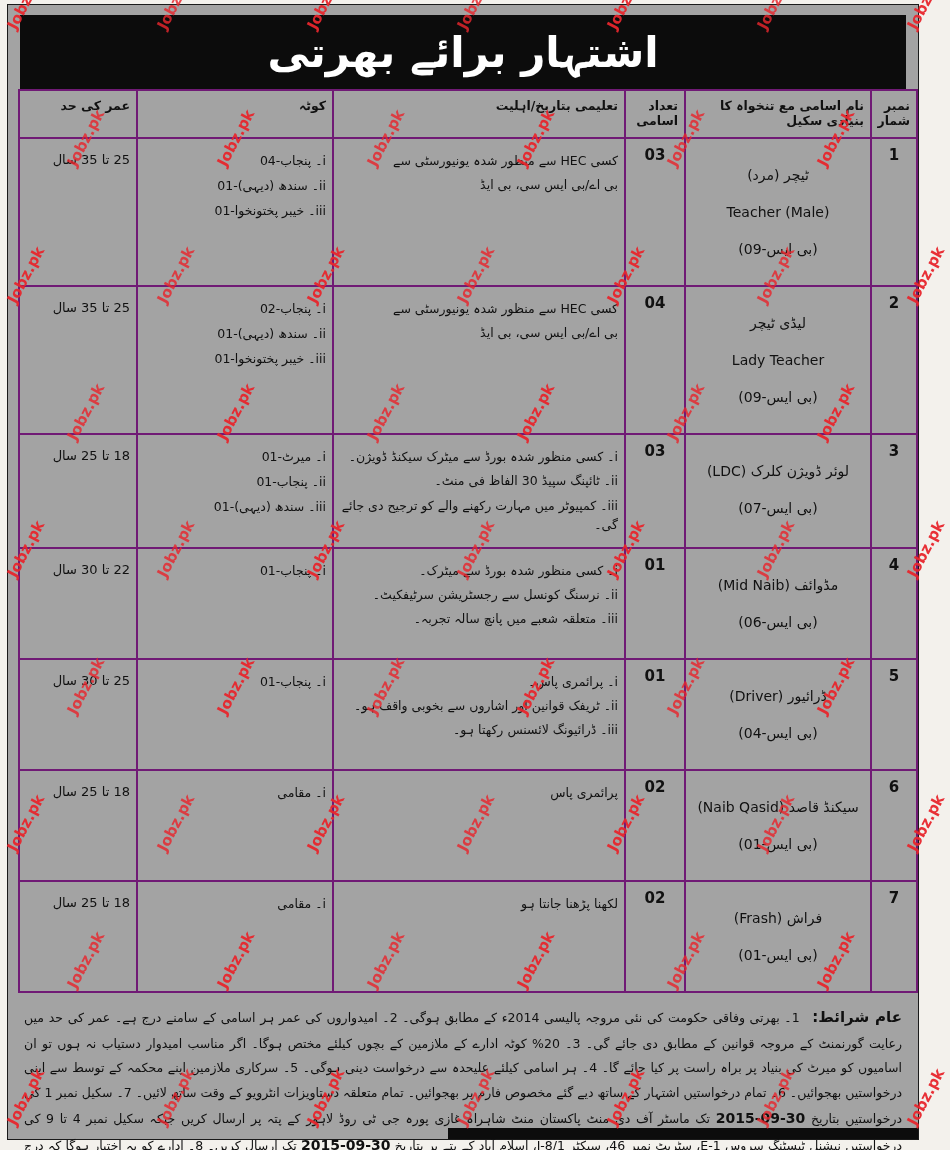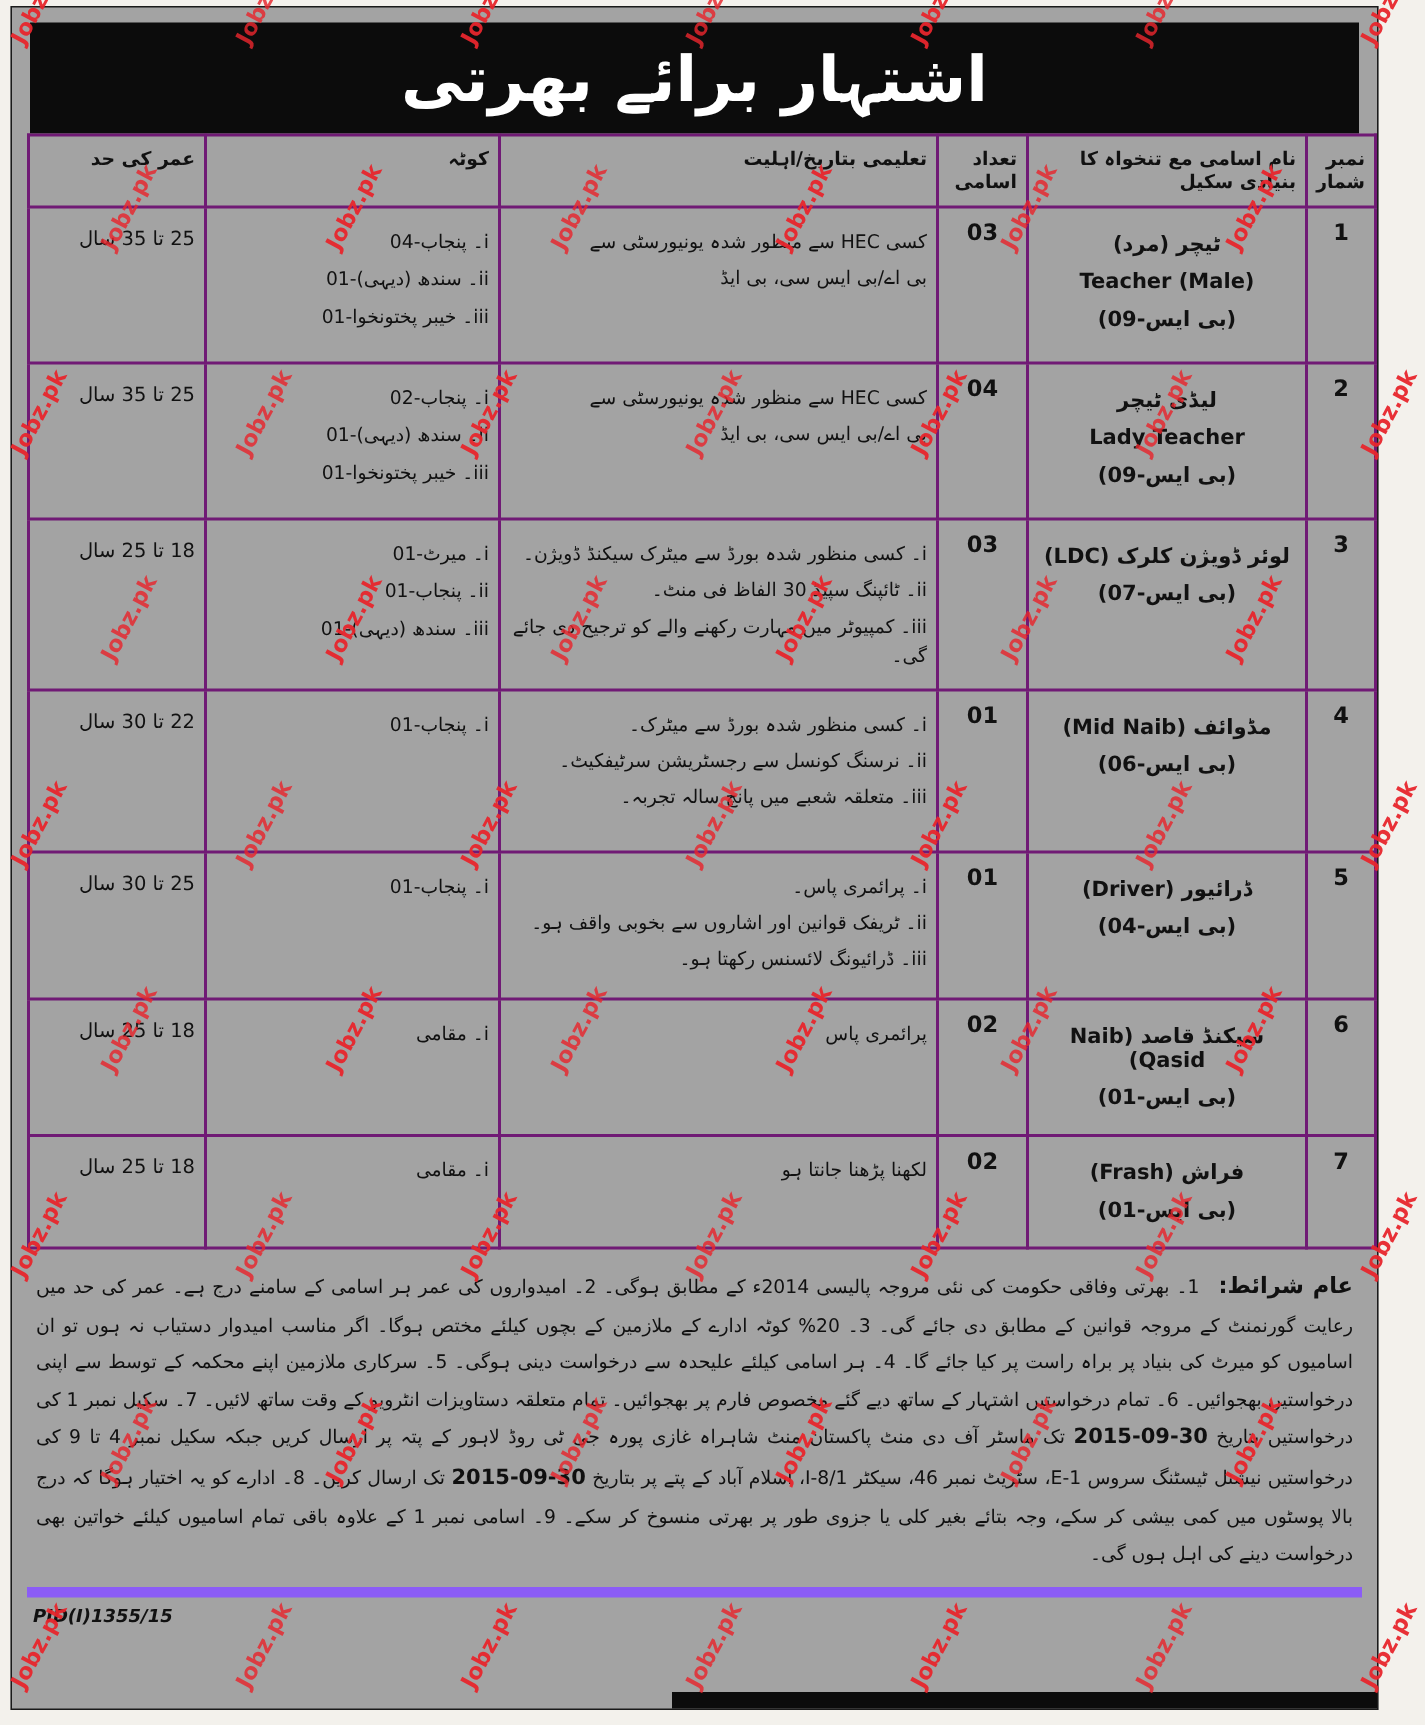--- a/index.html
+++ b/index.html
@@ -73,7 +73,7 @@
   tbody tr:nth-child(7) { height: 72px; }
   .td-serial { text-align: center; font-size: 15px; font-weight: bold; padding-top: 18px; }
   .td-post   { text-align: center; }
-  .post-line { font-size: 14px; font-weight: bold; margin: 9px 0; direction: rtl; text-align: center; }
+  .post-line { font-size: 14px; font-weight: normal; margin: 21px 0; direction: rtl; text-align: center; }
   .post-line.en { direction: ltr; font-size: 14px; }
   .td-count  { text-align: center; font-size: 15px; font-weight: bold; padding-top: 14px; }
   .td-qual   { text-align: right; }

